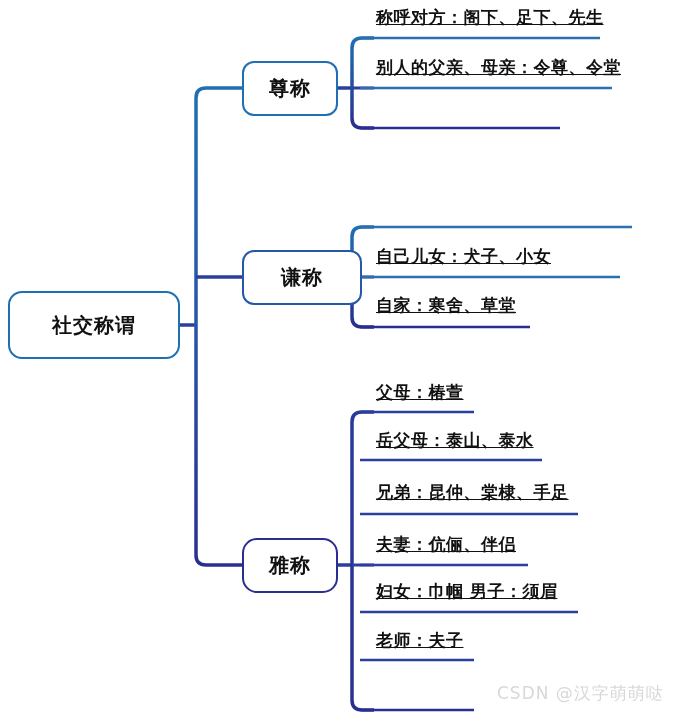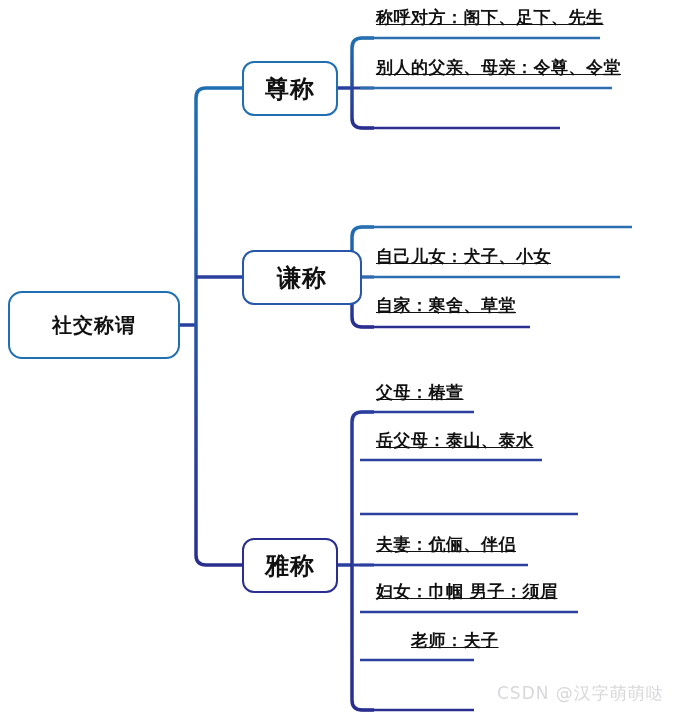--- a/index.html
+++ b/index.html
@@ -43,7 +43,7 @@
   }
   .node-branch {
     border: 2px solid #1f6fb2;
-    font-size: 24px;
+    font-size: 20px;
   }
   .node-branch.tone-mid { border-color: #2657a8; }
   .node-branch.tone-deep { border-color: #2a2f8f; }

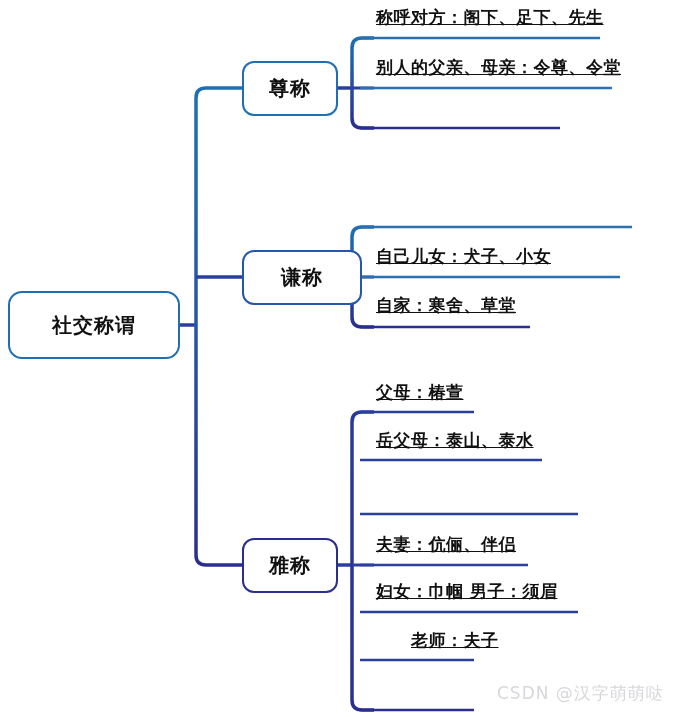--- a/index.html
+++ b/index.html
@@ -168,6 +168,7 @@
 
   <div class="leaf-text" style="left:376px; top:381px;">父母：椿萱</div>
   <div class="leaf-text" style="left:376px; top:429px;">岳父母：泰山、泰水</div>
+  <div class="leaf-text" style="left:376px; top:481px;">兄弟：昆仲、棠棣、手足</div>
   <div class="leaf-text" style="left:376px; top:533px;">夫妻：伉俪、伴侣</div>
   <div class="leaf-text" style="left:376px; top:580px;">妇女：巾帼  男子：须眉</div>
   <div class="leaf-text" style="left:376px; top:629px;margin-left:35px;">老师：夫子</div>

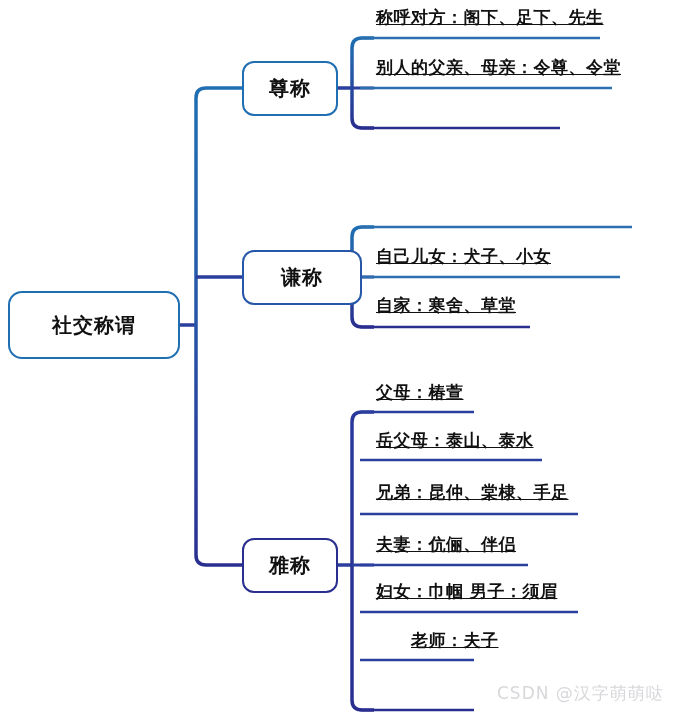--- a/index.html
+++ b/index.html
@@ -156,7 +156,7 @@
     <span>谦称</span>
   </div>
 
-  <div class="node-box node-branch tone-deep" style="left:242px; top:538px; width:96px; height:55px;">
+  <div class="node-box node-branch tone-deep" style="left:242px; top:538px; width:96px; height:55px;border-radius:15px;">
     <span>雅称</span>
   </div>
 

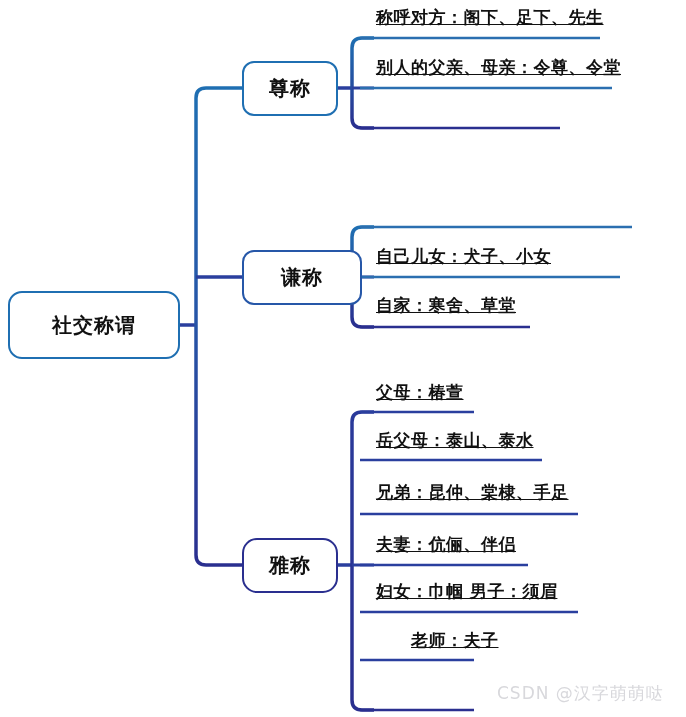--- a/index.html
+++ b/index.html
@@ -171,7 +171,7 @@
   <div class="leaf-text" style="left:376px; top:481px;">兄弟：昆仲、棠棣、手足</div>
   <div class="leaf-text" style="left:376px; top:533px;">夫妻：伉俪、伴侣</div>
   <div class="leaf-text" style="left:376px; top:580px;">妇女：巾帼  男子：须眉</div>
-  <div class="leaf-text" style="left:376px; top:629px;margin-left:35px;">老师：夫子</div>
+  <div class="leaf-text" style="left:376px; top:629px;">老师：夫子</div>
   <div class="leaf-text" style="left:376px; top:678px;margin-top:48px;">同学：同窗</div>
 
   <div class="watermark" style="left:497px; top:682px;">CSDN @汉字萌萌哒</div>

